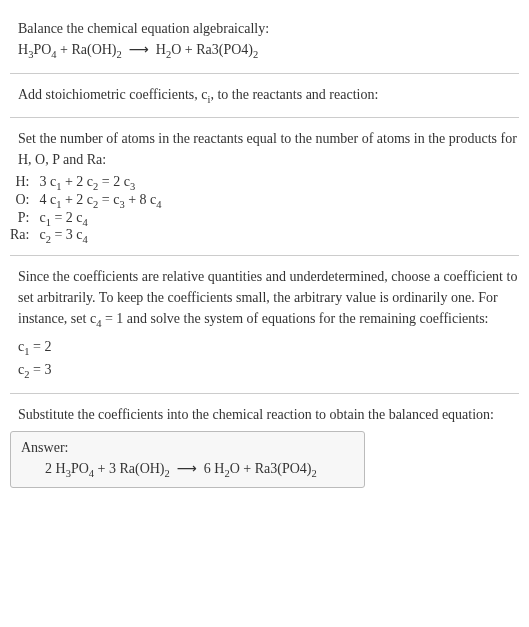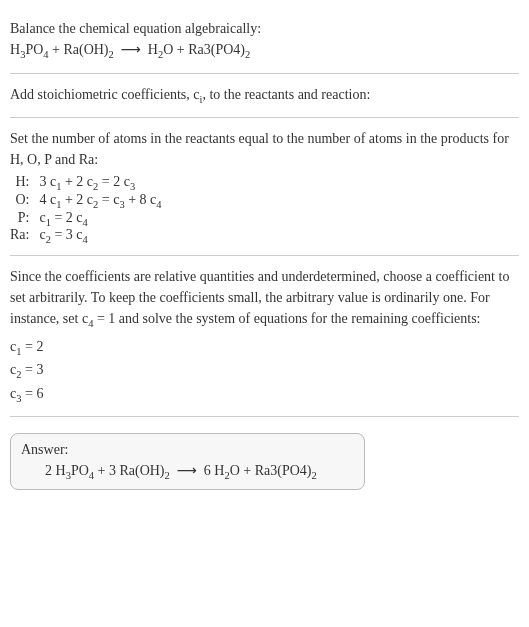--- a/index.html
+++ b/index.html
@@ -16,7 +16,7 @@
       padding: 10px 0;
     }
     .section:last-of-type { border-bottom: none; }
-    .line { line-height: 1.5; }
+    .line { line-height: 1.5; margin-left: 8px; }
     .eq-table {
       display: table;
       margin-top: 4px;

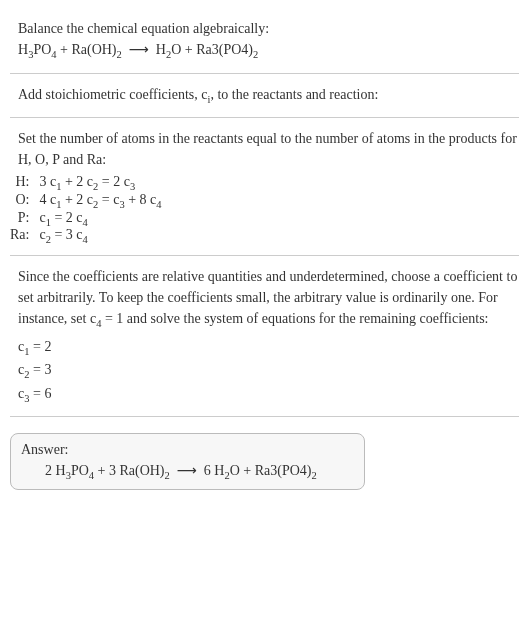--- a/index.html
+++ b/index.html
@@ -87,7 +87,6 @@
   <div class="coef-list">
     <div class="line"><span class="it">c</span><sub>1</sub> = <span>2</span></div>
     <div class="line"><span class="it">c</span><sub>2</sub> = <span>3</span></div>
-    <div class="line"><span class="it">c</span><sub>3</sub> = <span>6</span></div>
   </div>
 </div>
 

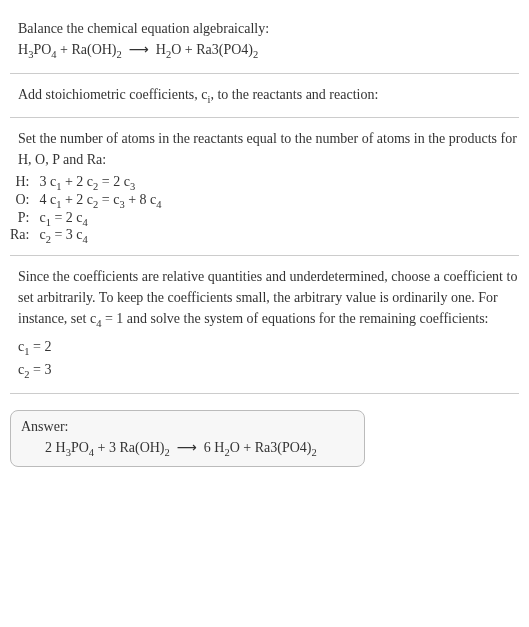--- a/index.html
+++ b/index.html
@@ -91,6 +91,7 @@
 </div>
 
 <div class="section">
+  <div class="line">Substitute the coefficients into the chemical reaction to obtain the balanced equation:</div>
   <div class="answer-box">
     <div class="answer-label">Answer:</div>
     <div class="answer-eq">2 H<sub>3</sub>PO<sub>4</sub> + 3 Ra(OH)<sub>2</sub> &nbsp;⟶&nbsp; 6 H<sub>2</sub>O + Ra3(PO4)<sub>2</sub></div>

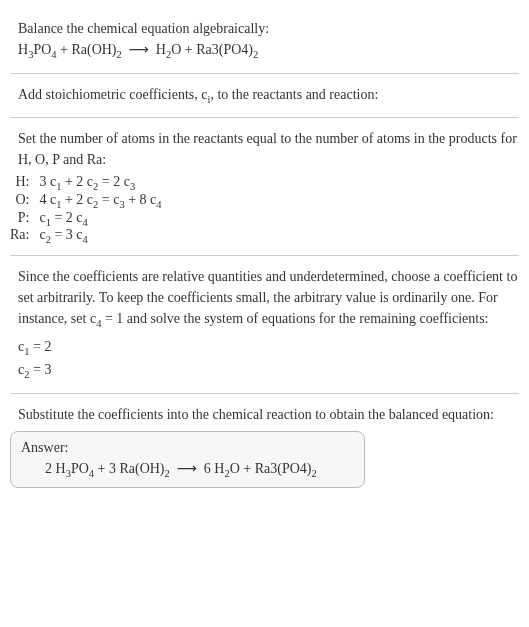--- a/index.html
+++ b/index.html
@@ -36,7 +36,7 @@
     .coef-list .line { line-height: 1.5; }
     .answer-box {
       border: 1px solid #bbb;
-      border-radius: 8px;
+      border-radius: 3px;
       background: #f7f7f7;
       padding: 8px 10px;
       margin-top: 6px;

